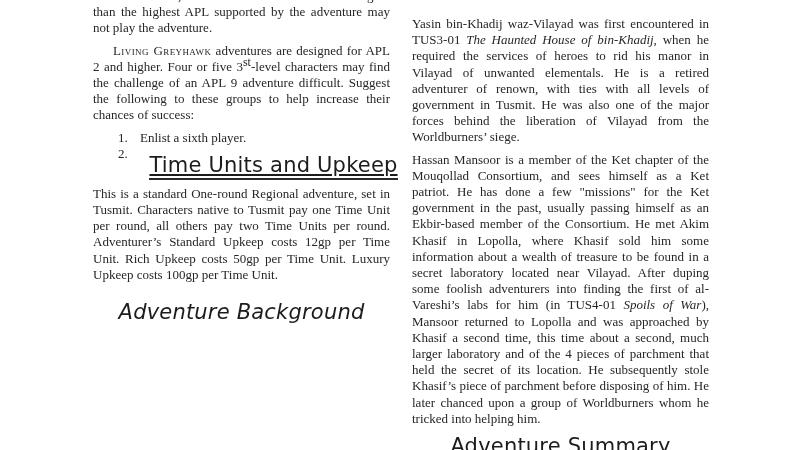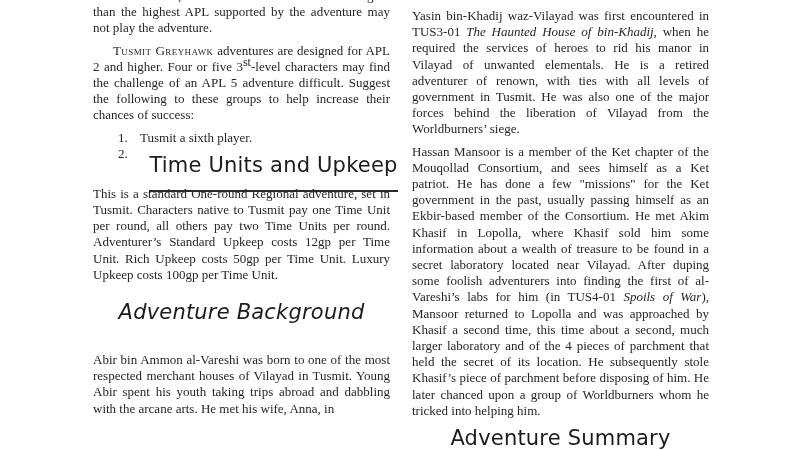--- a/index.html
+++ b/index.html
@@ -28,7 +28,7 @@
     flex: 0 0 297px;
   }
   .col-left  { margin-top: -12px; }
-  .col-right { margin-top: 8px; }
+  .col-right { margin-top: 16px; }
 
   .body-p {
     font-family: "Liberation Serif", serif;

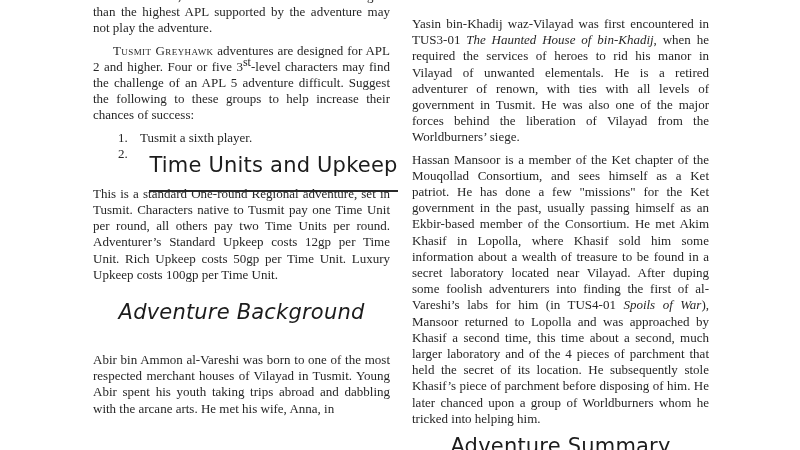--- a/index.html
+++ b/index.html
@@ -103,7 +103,7 @@
 
     <p class="body-p indent">Furthermore, a PC who is four or more levels higher than the highest APL supported by the adventure may not play the adventure.</p>
 
-    <p class="body-p indent"><span class="smallcaps">Tusmit Greyhawk</span><span> adventures are designed for APL 2 and higher. Four or five 3</span><sup class="ord">st</sup><span>-level characters may find the challenge of an APL 5 adventure difficult. Suggest the following to these groups to help increase their chances of success:</span></p>
+    <p class="body-p indent"><span class="smallcaps">Living Greyhawk</span><span> adventures are designed for APL 2 and higher. Four or five 3</span><sup class="ord">st</sup><span>-level characters may find the challenge of an APL 5 adventure difficult. Suggest the following to these groups to help increase their chances of success:</span></p>
 
     <div class="list">
       <div class="list-item">

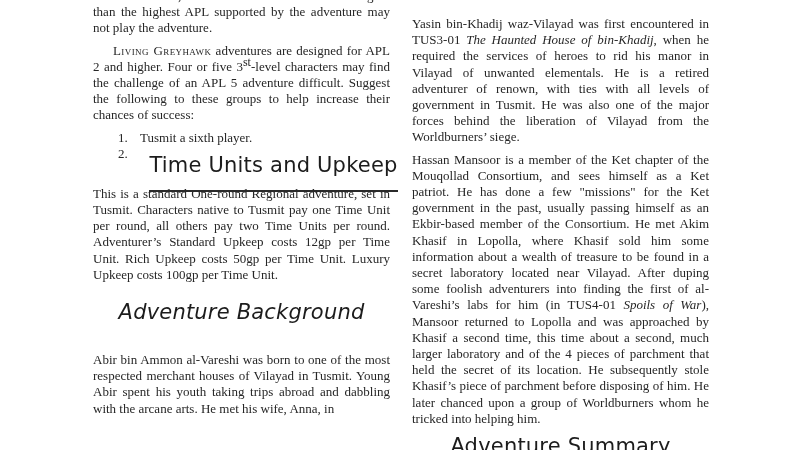--- a/index.html
+++ b/index.html
@@ -103,7 +103,7 @@
 
     <p class="body-p indent">Furthermore, a PC who is four or more levels higher than the highest APL supported by the adventure may not play the adventure.</p>
 
-    <p class="body-p indent"><span class="smallcaps">Living Greyhawk</span><span> adventures are designed for APL 2 and higher. Four or five 3</span><sup class="ord">st</sup><span>-level characters may find the challenge of an APL 5 adventure difficult. Suggest the following to these groups to help increase their chances of success:</span></p>
+    <p class="body-p indent"><span class="smallcaps">Living Greyhawk</span><span> adventures are designed for APL 2 and higher. Four or five 3</span><sup class="ord">st</sup><span>-level characters may find the challenge of an APL 9 adventure difficult. Suggest the following to these groups to help increase their chances of success:</span></p>
 
     <div class="list">
       <div class="list-item">

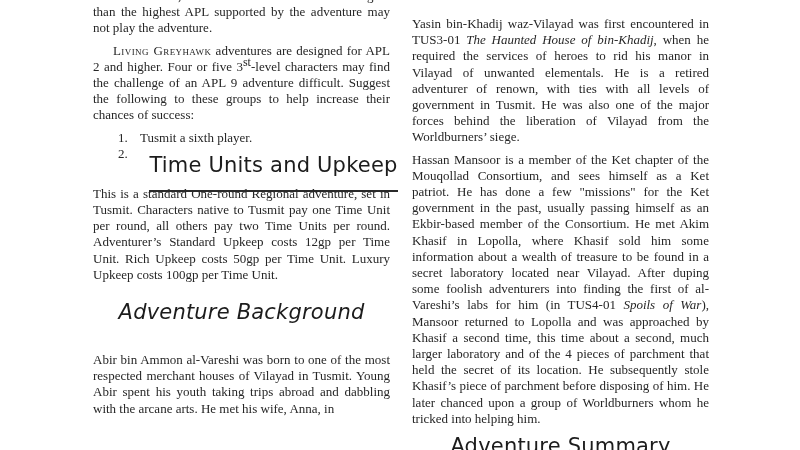--- a/index.html
+++ b/index.html
@@ -107,7 +107,7 @@
 
     <div class="list">
       <div class="list-item">
-        <span class="list-num">1.</span><span>Tusmit a sixth player.</span>
+        <span class="list-num">1.</span><span>Enlist a sixth player.</span>
       </div>
       <div class="list-item">
         <span class="list-num">2.</span>

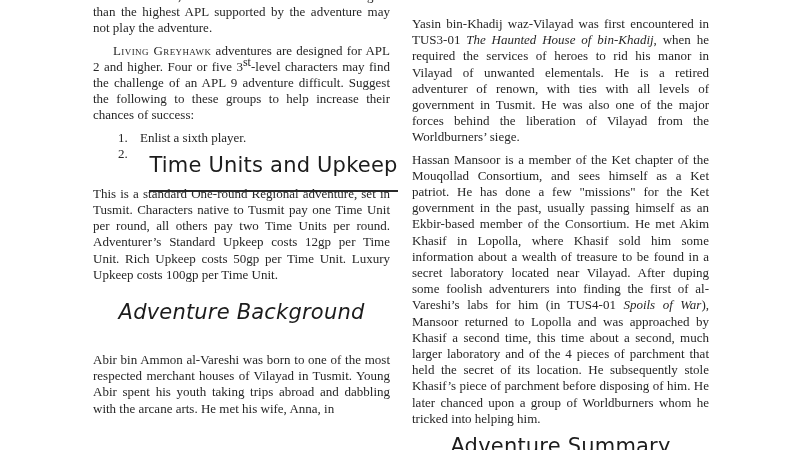--- a/index.html
+++ b/index.html
@@ -84,7 +84,8 @@
   }
   .heading-tu .underline-span {
     border-bottom: 2px solid #2a2a2a;
-    padding-bottom: 13px;
+    padding-bottom: 1px;
+    text-decoration: underline;
   }
   .heading-bg {
     margin: 16px 0 27px 0;

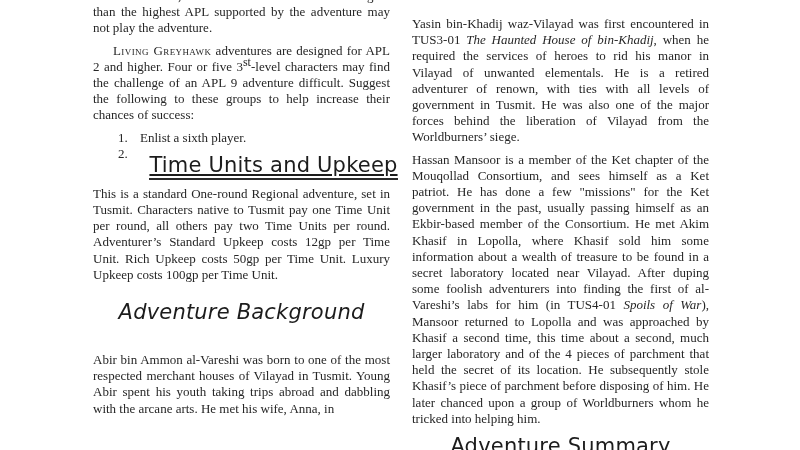--- a/index.html
+++ b/index.html
@@ -121,7 +121,6 @@
 
     <h2 class="heading heading-bg">Adventure Background</h2>
 
-    <p class="body-p flush">Abir bin Ammon al-Vareshi was born to one of the most respected merchant houses of Vilayad in Tusmit. Young Abir spent his youth taking trips abroad and dabbling with the arcane arts. He met his wife, Anna, in</p>
 
   </div>
 

